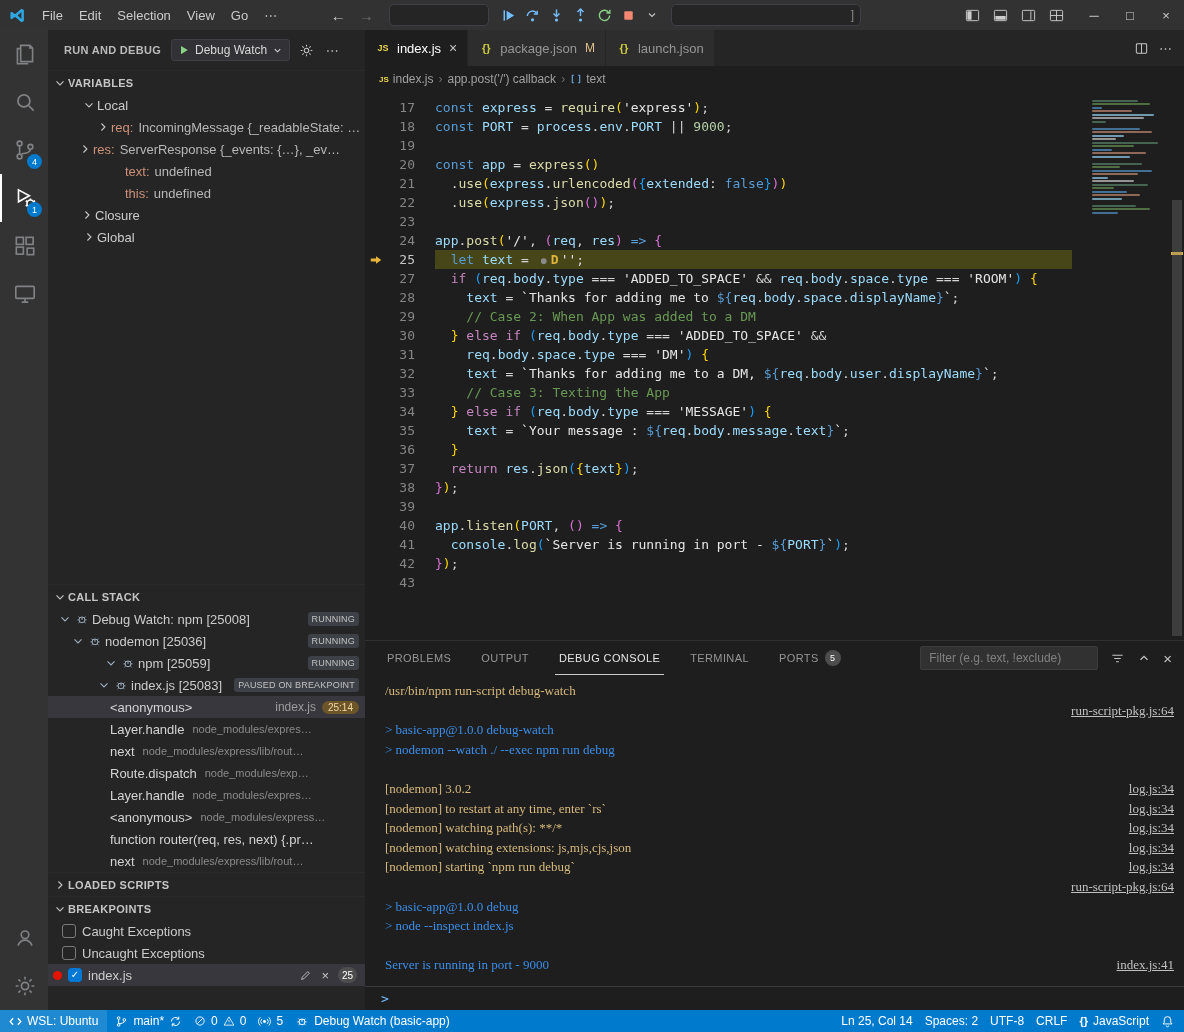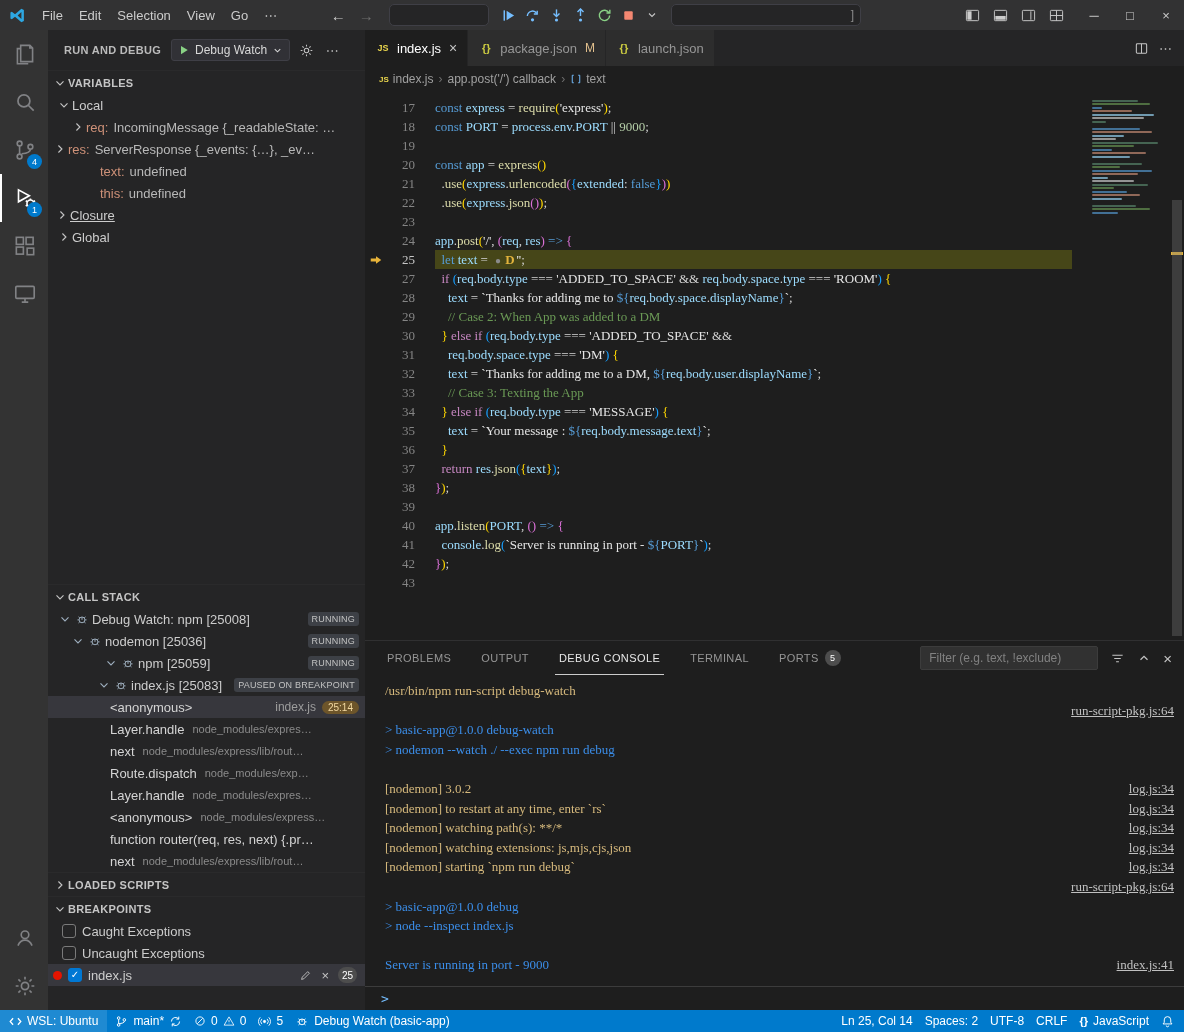--- a/index.html
+++ b/index.html
@@ -44,7 +44,7 @@
   .sb-action { color:#c5c5c5; width:20px; text-align:center; }
   .sect-h { height:24px; display:flex; align-items:center; font-size:11px; font-weight:bold; color:#c5c5c5; padding-left:4px; letter-spacing:.3px; border-top:1px solid #2a2a2b; }
   .sect-h .icon { width:16px; color:#c5c5c5; }
-  #variables-body { height:352px; overflow:hidden; }
+  #variables-body { height:352px; overflow:hidden;margin-left:25px; }
   #watch-body { height:138px; }
   #callstack-body { height:264px; overflow:hidden; }
   #breakpoints-body { height:66px; }

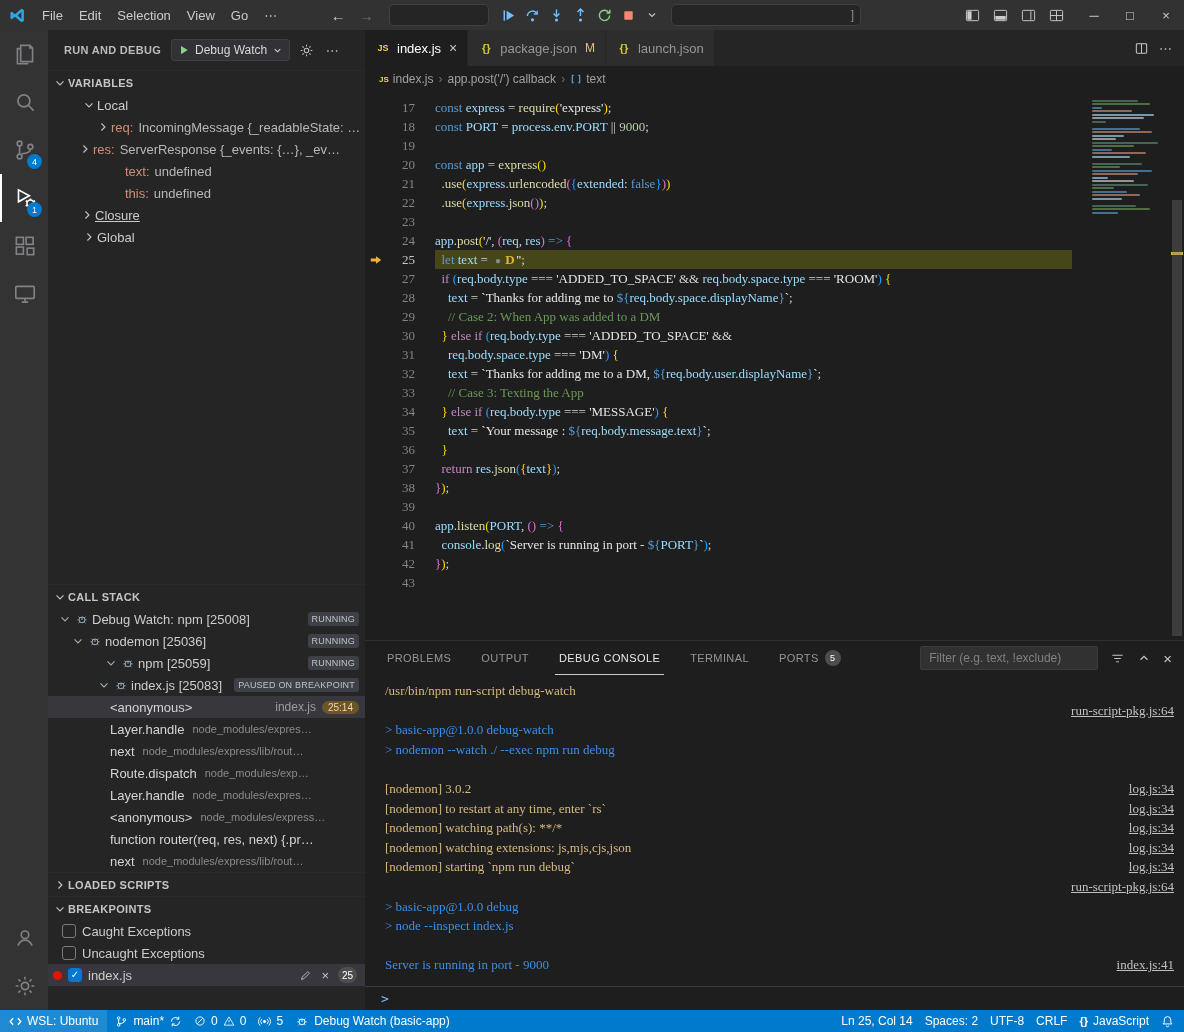--- a/index.html
+++ b/index.html
@@ -87,7 +87,7 @@
   .bc-js { color:#e8d44d; font-size:8px; font-weight:bold; }
 
   .code-area { height:548px; position:relative; overflow:hidden; font-family:"DejaVu Sans Mono", monospace; font-size:13px; }
-  #code-lines { padding-top:6px; margin-right:112px;font-family:Liberation Serif, serif; }
+  #code-lines { padding-top:6px; margin-right:112px; }
   .code-line { display:flex; height:19px; line-height:19px; white-space:pre; }
   .glyph { width:22px; flex:none; display:flex; align-items:center; justify-content:center; }
   .lnum { width:28px; flex:none; text-align:right; color:#858585; margin-right:20px; }

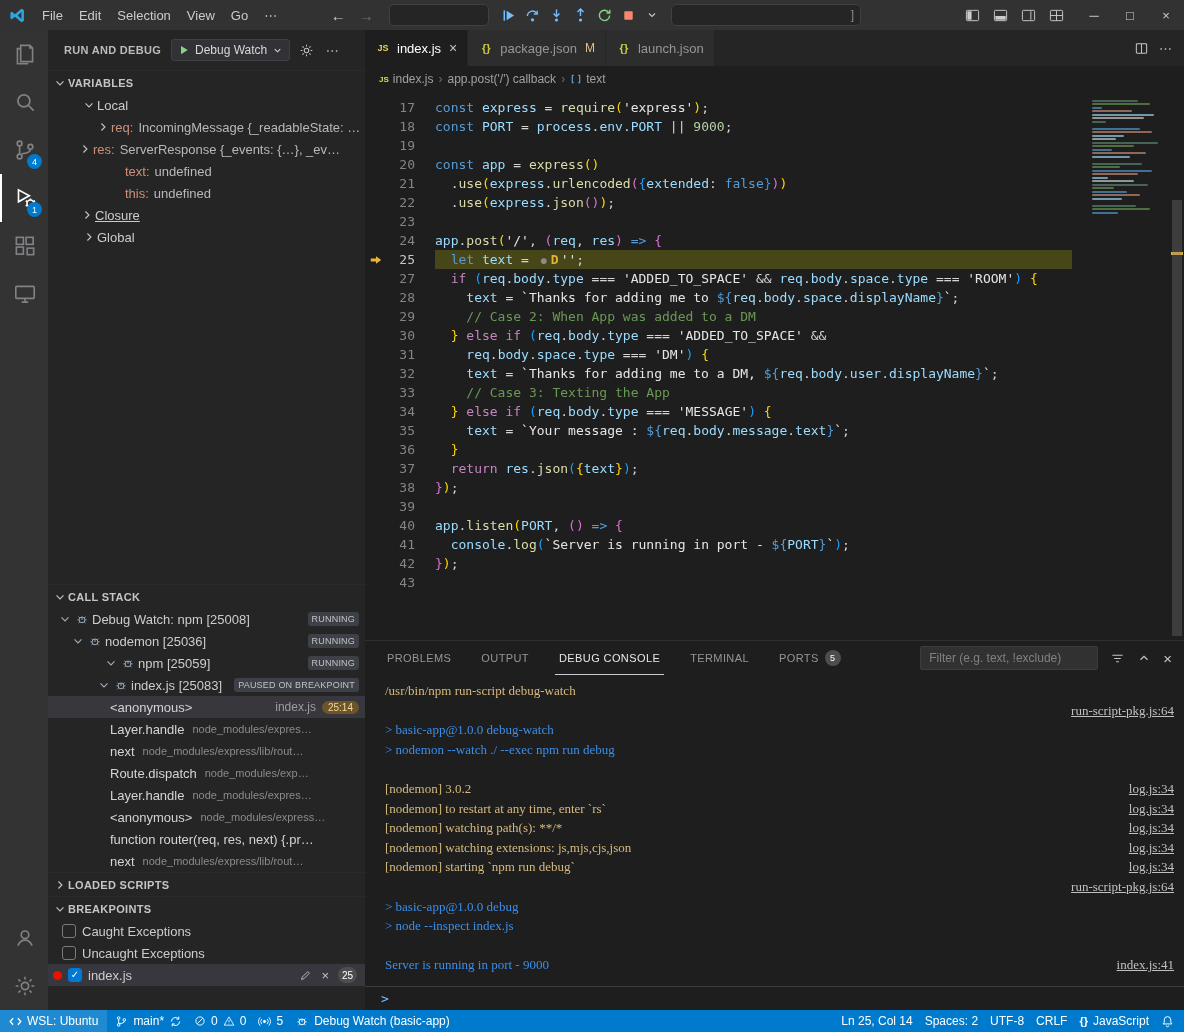--- a/index.html
+++ b/index.html
@@ -362,7 +362,7 @@
           <span class="var-name">this:</span>
           <span class="var-value">undefined</span>
         </div>
-        <div class="var-row" style="padding-left: 6px; text-decoration: underline;">
+        <div class="var-row" style="padding-left: 6px;">
           <span class="icon">
             <svg viewBox="0 0 16 16" width="14" height="14" fill="none" stroke="currentColor" stroke-width="1.3">
               <path d="M6.2 4l4 4-4 4"></path>

